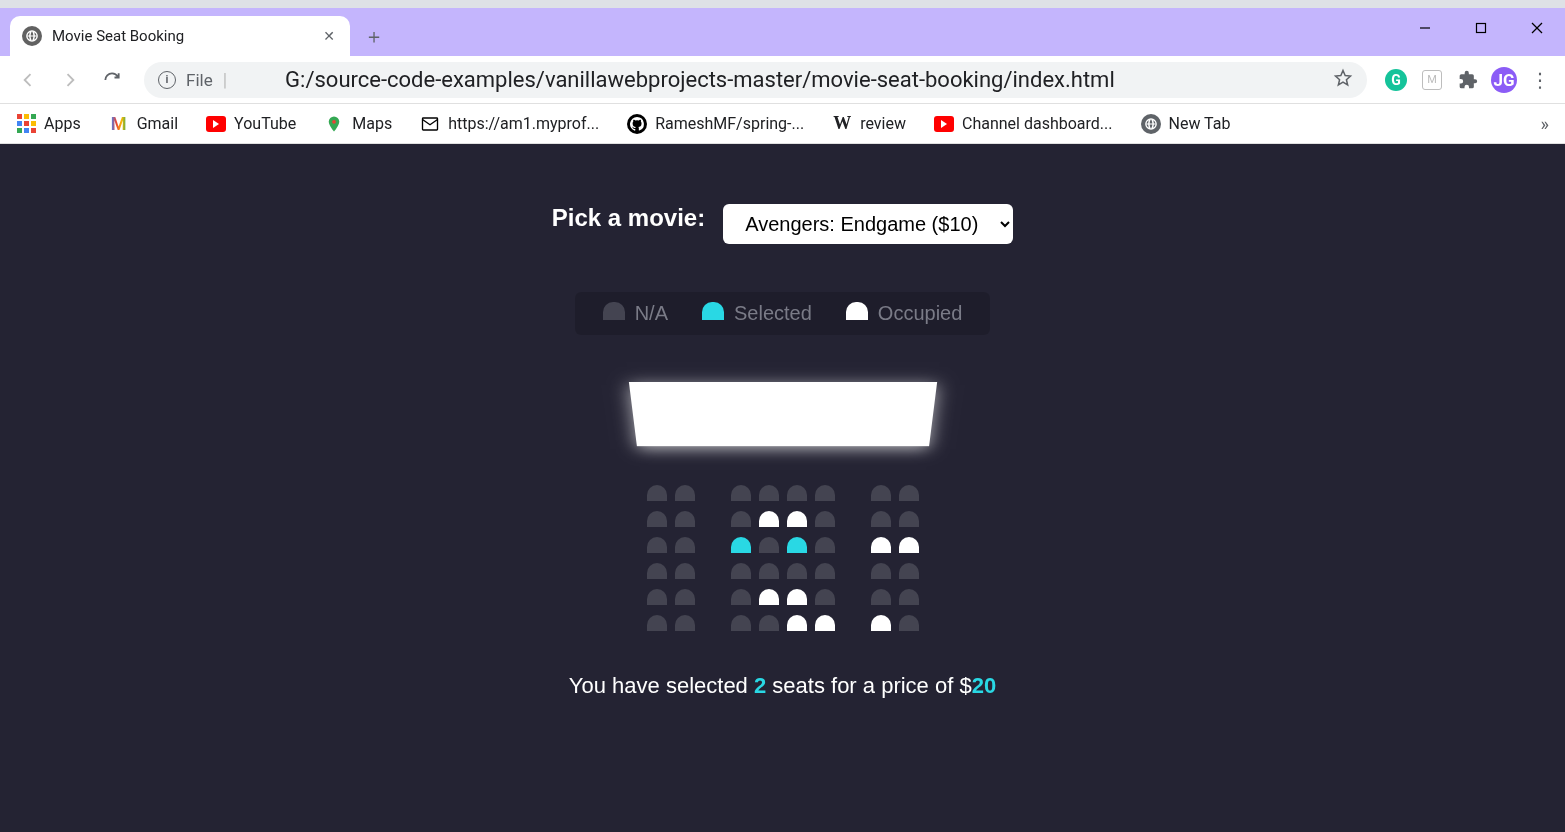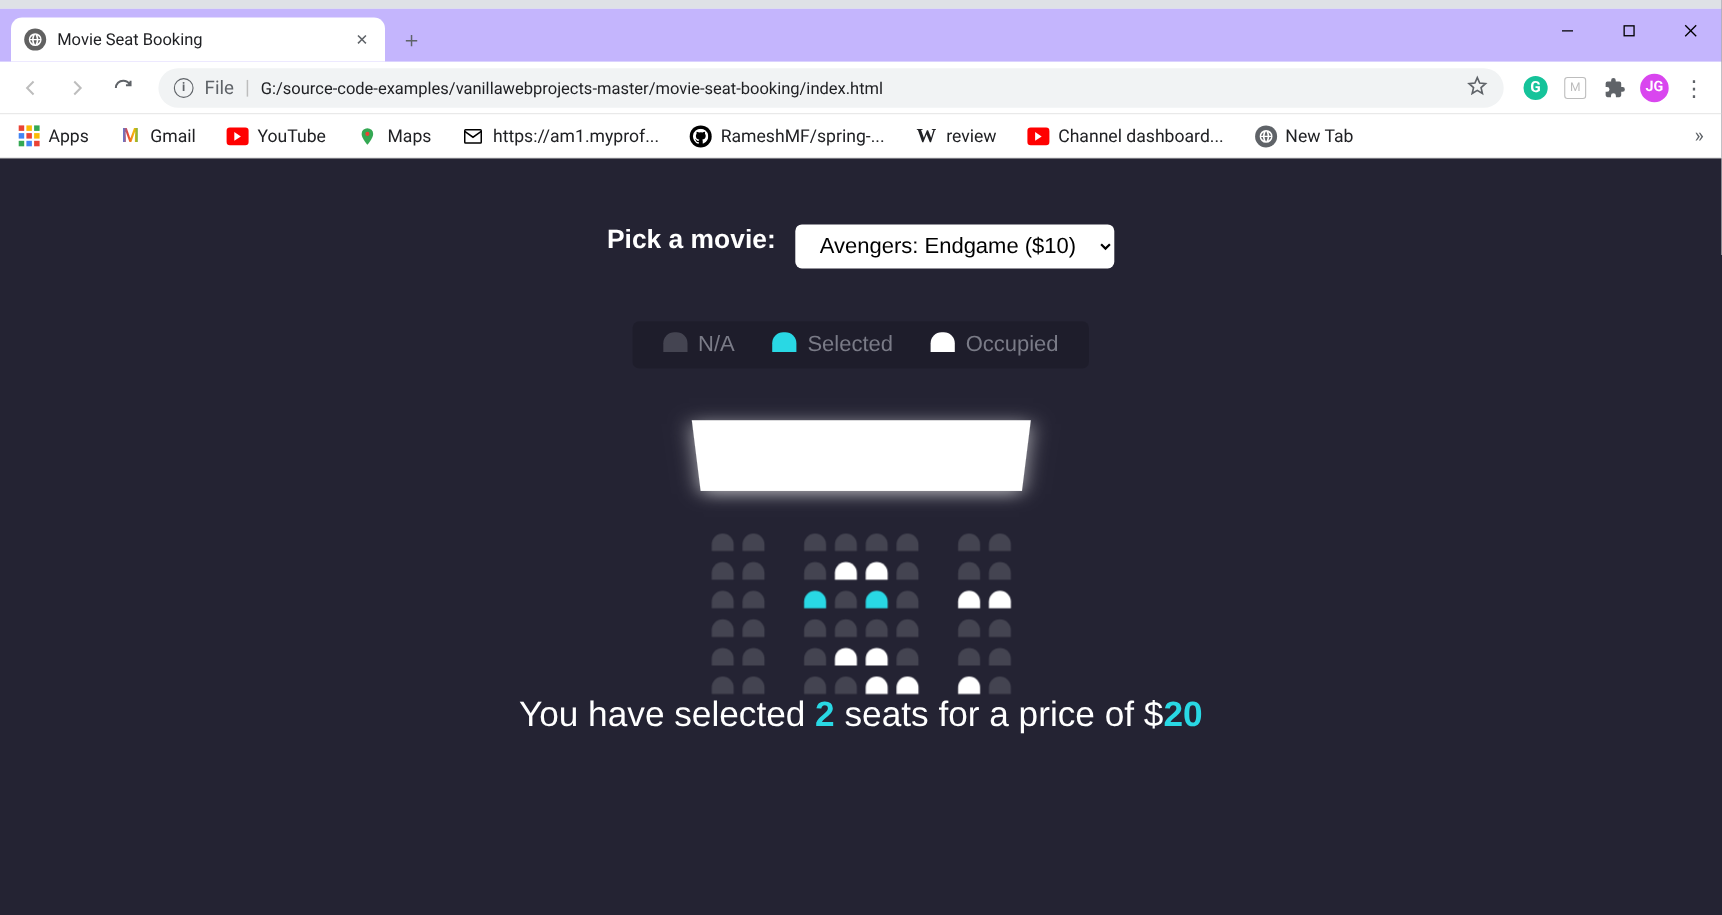--- a/index.html
+++ b/index.html
@@ -27,7 +27,7 @@
 .omnibox .info-icon { width: 18px; height: 18px; border: 1.5px solid #5f6368; border-radius: 50%; display:flex; align-items:center; justify-content:center; font-size:11px; font-weight:bold; color:#5f6368; }
 .omnibox .file-label { color: #5f6368; font-size: 17px; }
 .omnibox .sep { color: #bdbdbd; font-size: 18px; }
-.omnibox .url { font-size: 15px; color: #202124; flex:1; white-space:nowrap; overflow:hidden; }
+.omnibox .url { font-size: 22px; color: #202124; flex:1; white-space:nowrap; overflow:hidden;margin-left:48px; }
 .omnibox .star { color:#5f6368; }
 .ext-icon { width: 30px; height: 30px; display:flex; align-items:center; justify-content:center; }
 .grammarly { width: 22px; height: 22px; border-radius: 50%; background: #15c39a; color:#fff; font-weight:bold; font-size:14px; display:flex; align-items:center; justify-content:center; }

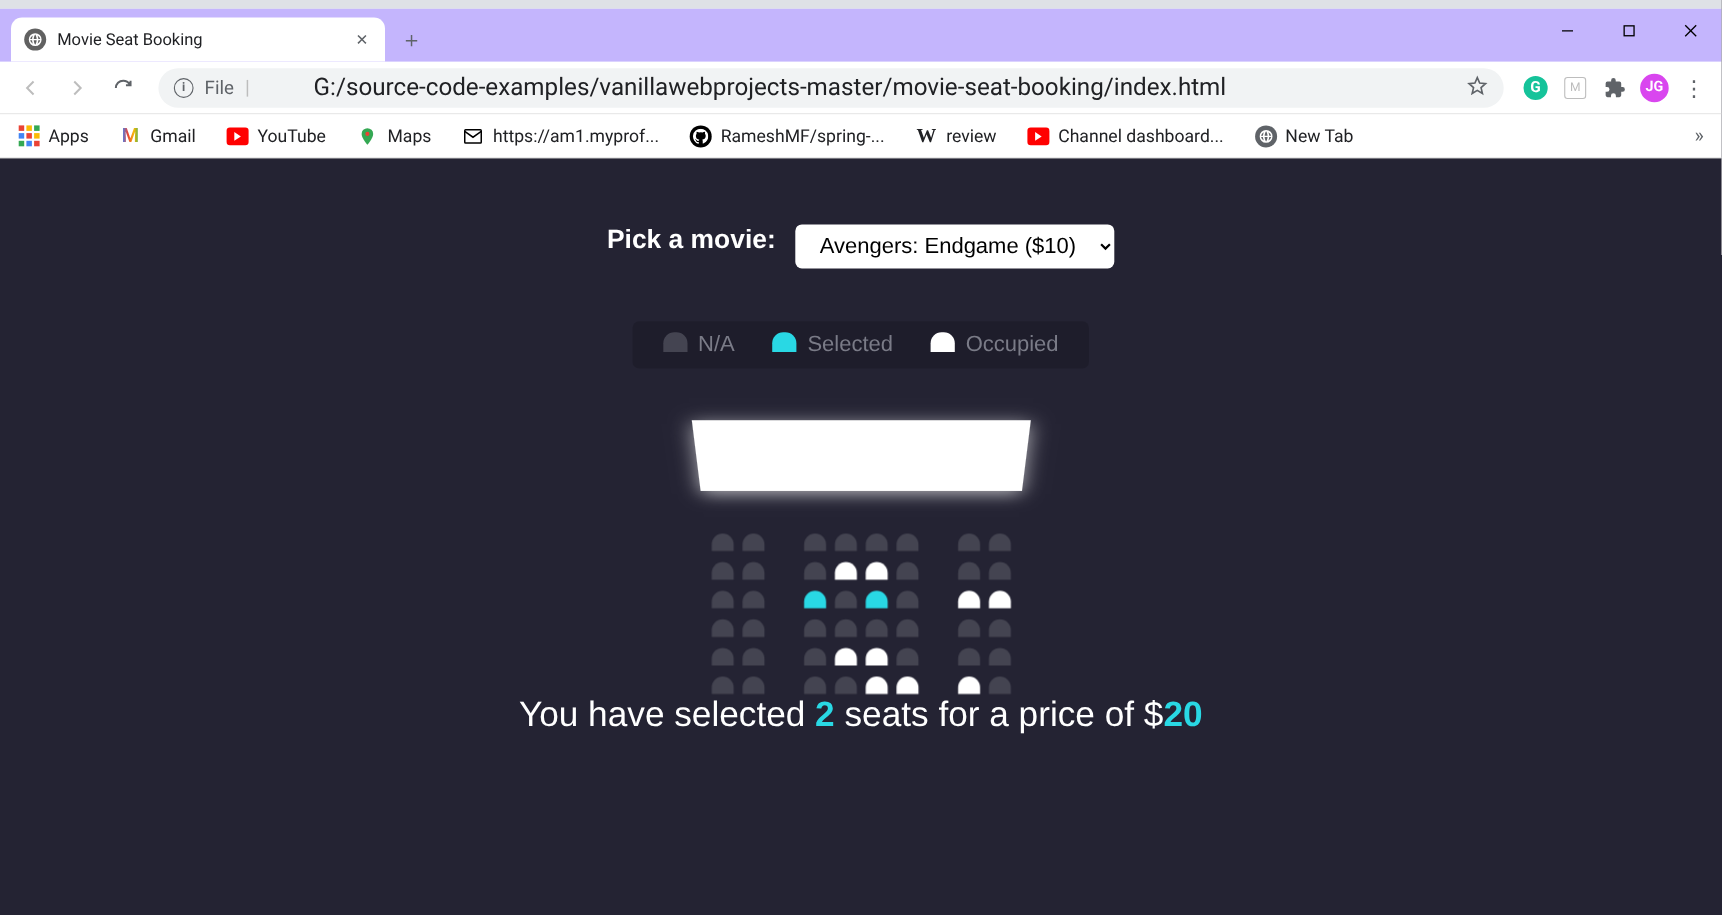--- a/index.html
+++ b/index.html
@@ -33,7 +33,7 @@
 .grammarly { width: 22px; height: 22px; border-radius: 50%; background: #15c39a; color:#fff; font-weight:bold; font-size:14px; display:flex; align-items:center; justify-content:center; }
 .ext-gray { width:20px; height:20px; border:1.5px solid #bdbdbd; border-radius:3px; display:flex; align-items:center; justify-content:center; color:#bdbdbd; font-size:11px; }
 .puzzle svg { width:20px; height:20px; fill:#5f6368; }
-.avatar { width: 26px; height: 26px; border-radius: 50%; background: #d946ef; color:#fff; font-weight:bold; font-size:13px; display:flex; align-items:center; justify-content:center; }
+.avatar { width: 26px; height: 26px; border-radius: 50%; background: #8b5cf6; color:#fff; font-weight:bold; font-size:17px; display:flex; align-items:center; justify-content:center; }
 .kebab { width: 30px; display:flex; align-items:center; justify-content:center; color:#5f6368; font-size:20px; }
 
 .bookmark-bar { height: 40px; background:#fff; display:flex; align-items:center; padding: 0 16px; gap: 28px; border-bottom: 1px solid #e0e0e0; }

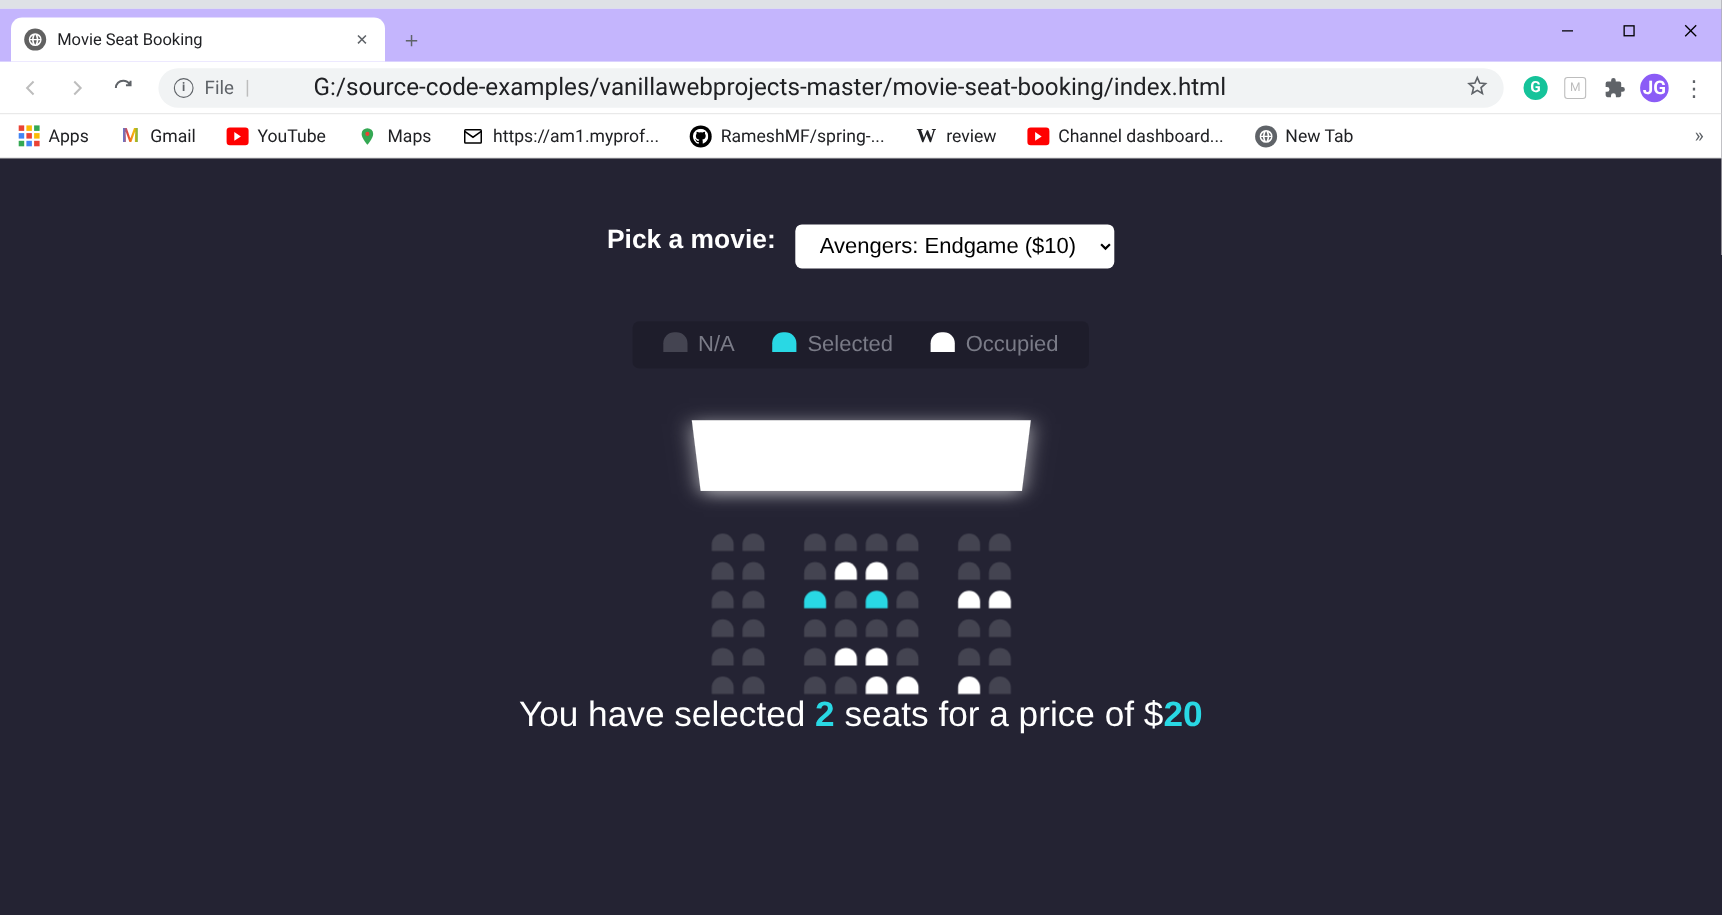--- a/index.html
+++ b/index.html
@@ -76,7 +76,7 @@
 .row .gap { width:20px; }
 .row .seat.occupied { cursor:not-allowed; }
 
-.summary { font-size:32px; }
+.summary { margin-top:42px; font-size:22px; }
 .summary .highlight { color:#29d8e4; font-weight:600; }
 </style>
 </head>

